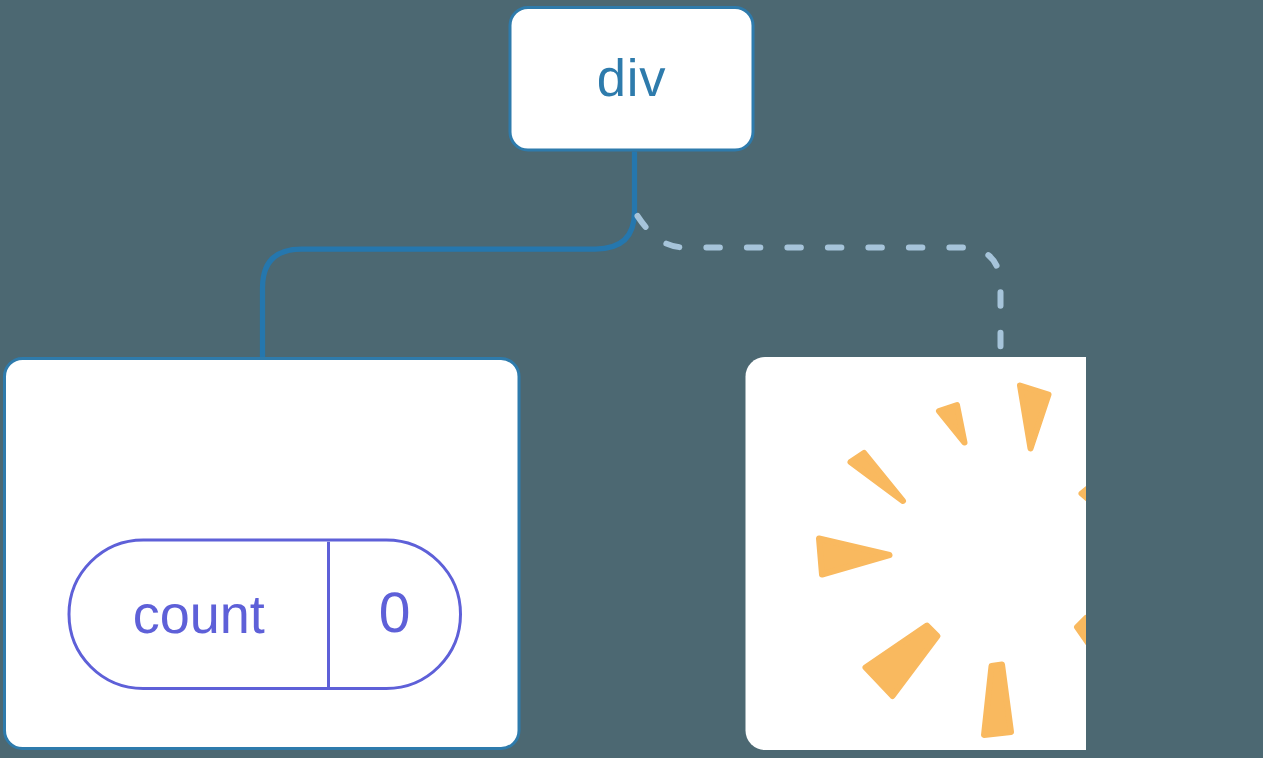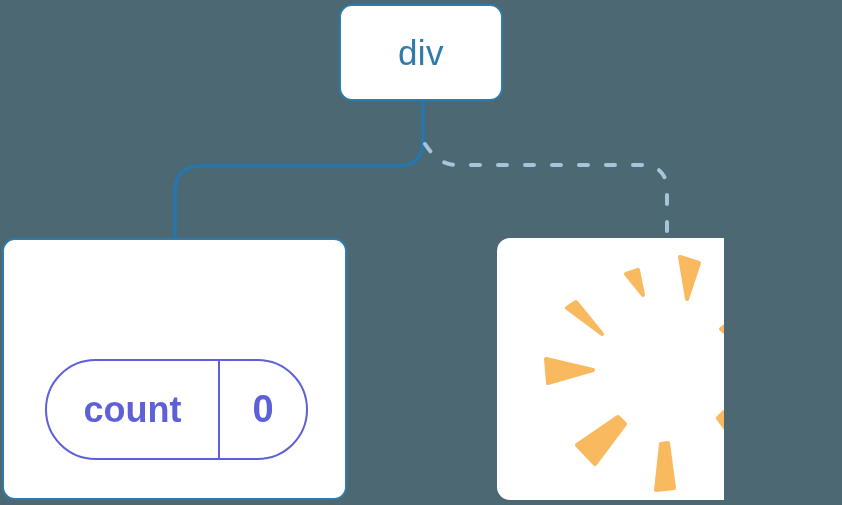--- a/index.html
+++ b/index.html
@@ -102,7 +102,7 @@
   .pill-key-cell span, .pill-value-cell span {
     color: var(--state-purple);
     font-size: 36px;
-    font-weight: 700;
+    font-weight: 400;
   }
   .pill-value-cell span { font-size: 38px; }
   .node-removed {

